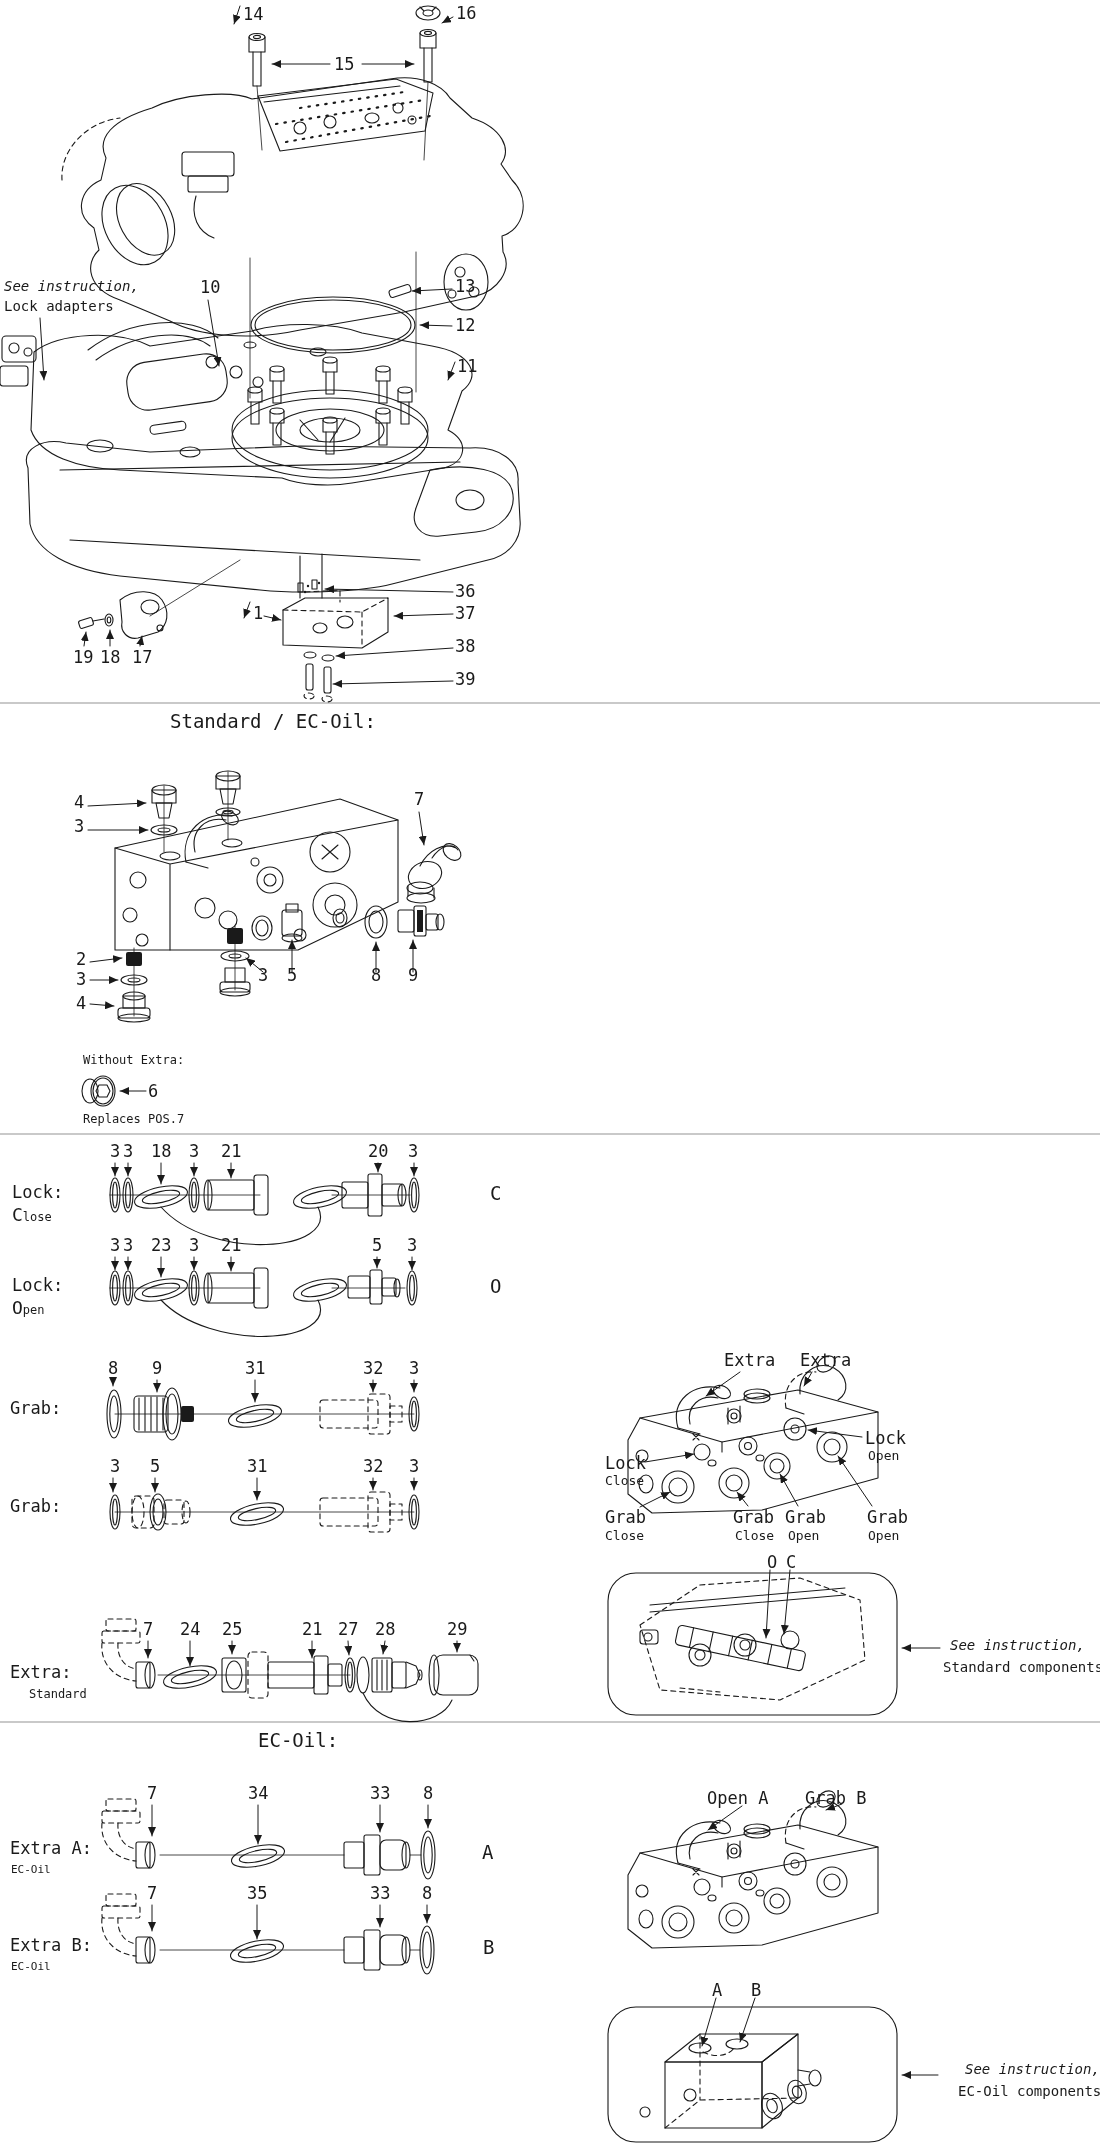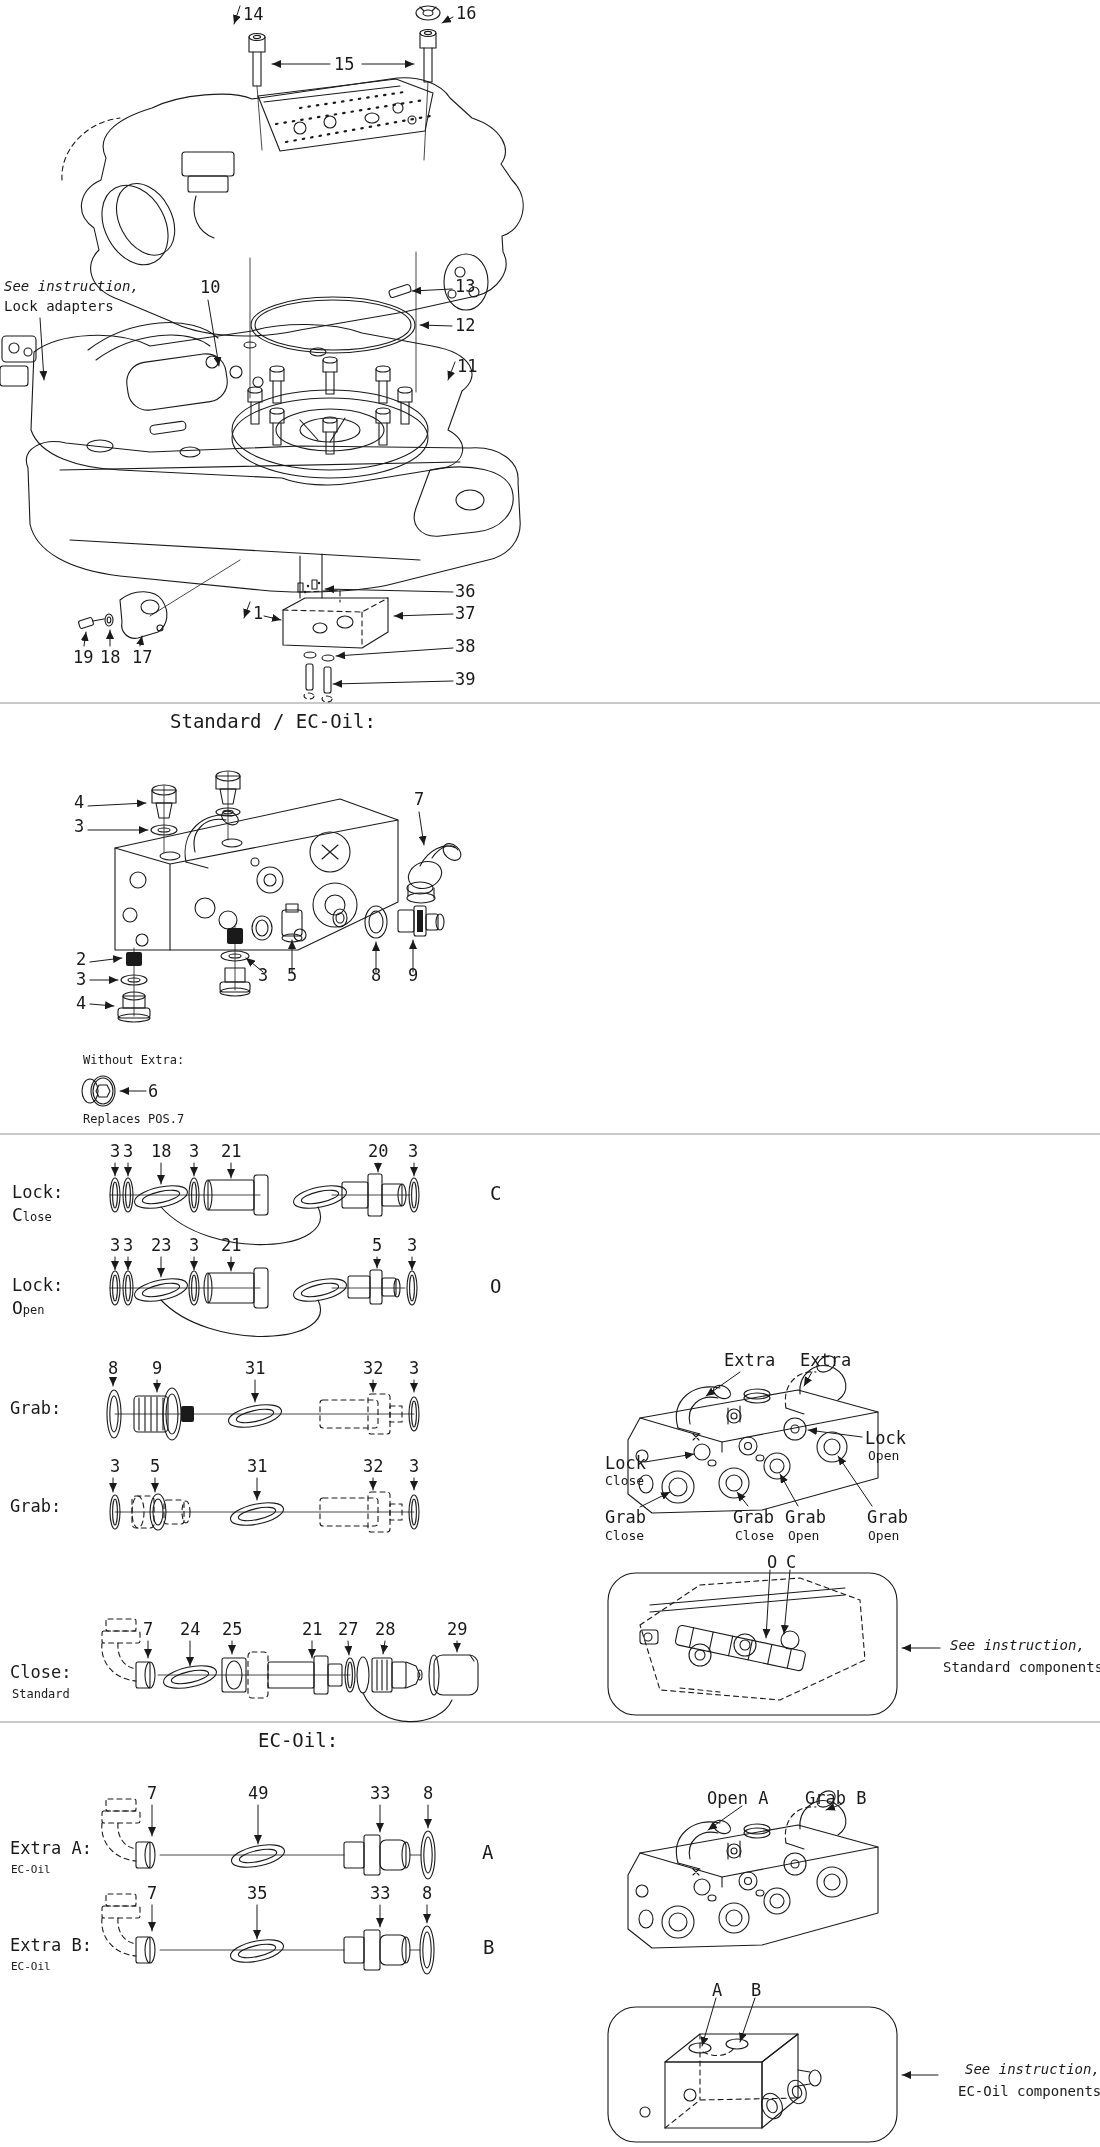--- a/index.html
+++ b/index.html
@@ -609,7 +609,7 @@
 <div class="lbl callout" style="left:338px;top:1621px">27</div>
 <div class="lbl callout" style="left:375px;top:1621px">28</div>
 <div class="lbl callout" style="left:447px;top:1621px">29</div>
-<div class="lbl rowlabel" style="left:10px;top:1664px">Close:</div>
+<div class="lbl rowlabel" style="left:10px;top:1664px">Extra:</div>
 <div class="lbl sub" style="left:12px;top:1688px">Standard</div>
 
 <div class="lbl blklabel" style="left:724px;top:1352px">Extra</div>

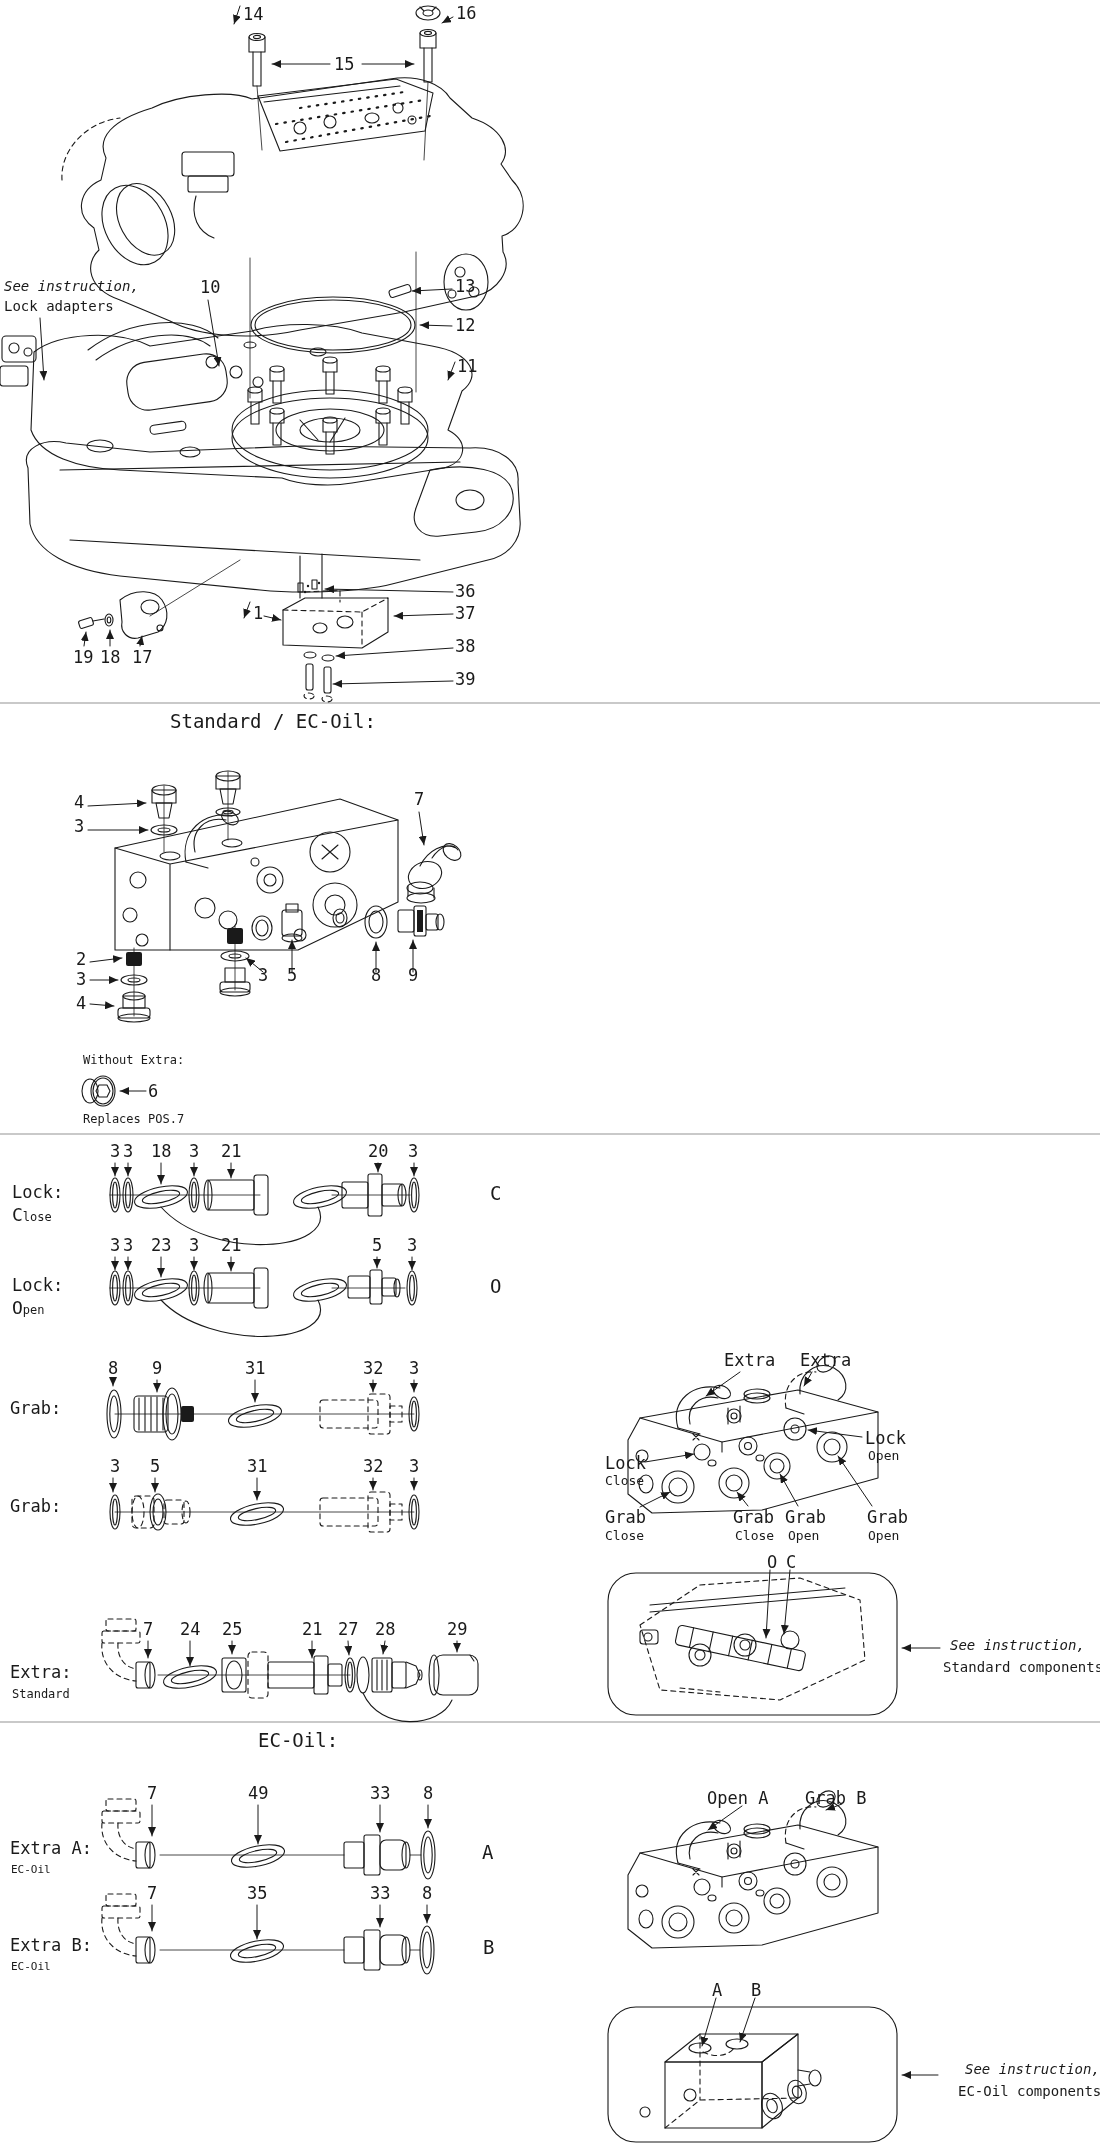--- a/index.html
+++ b/index.html
@@ -18,7 +18,7 @@
   .rowlabel{font-size:17px;}
   .heading{font-size:19px;}
   .letter{font-size:19px;}
-  .sub{font-size:12px;}
+  .sub{font-size:12px;margin-left:17px;}
   .subcap{font-size:12px;}
   .subcap::first-letter{font-size:18px;}
   .blklabel{font-size:17px;}

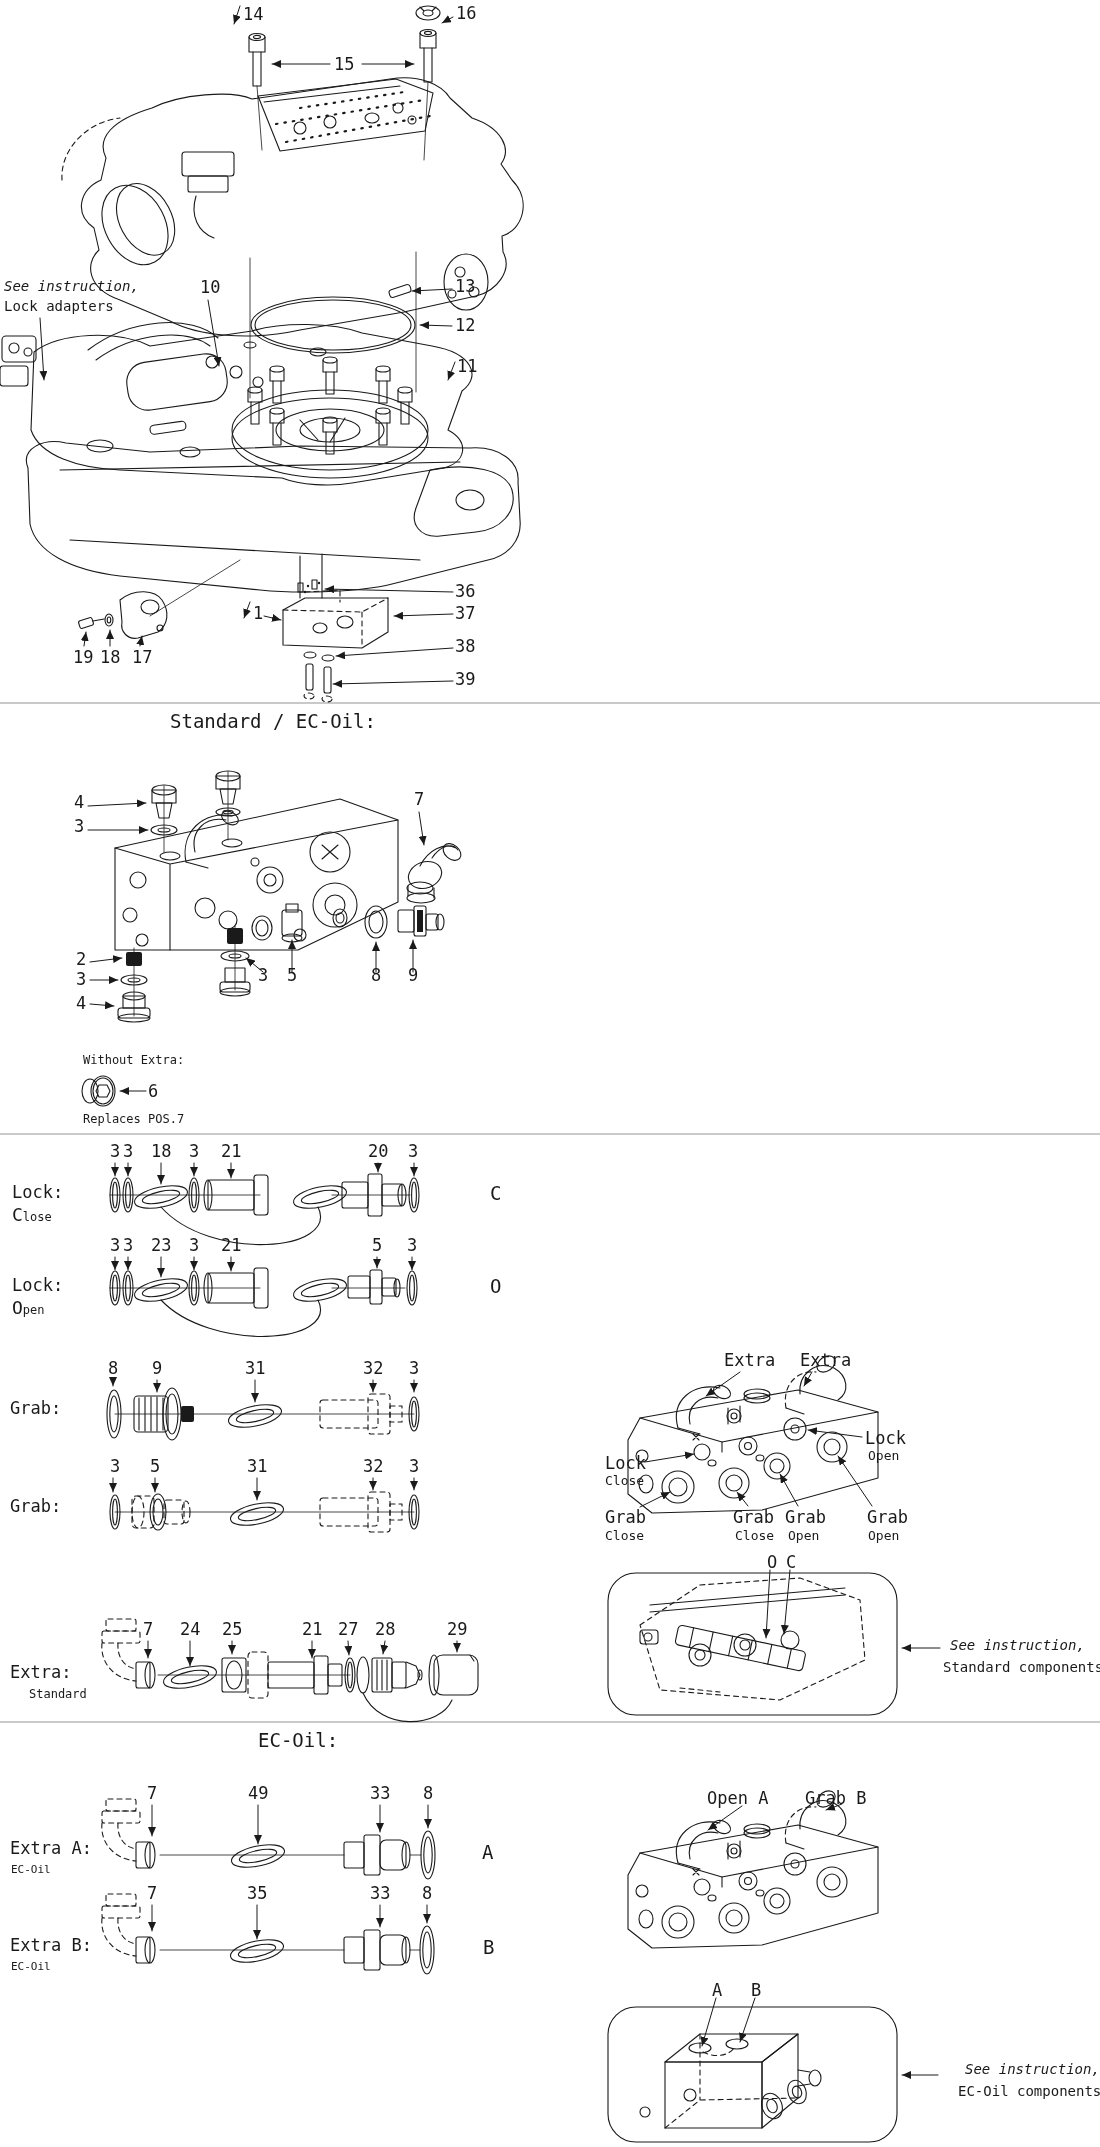--- a/index.html
+++ b/index.html
@@ -635,7 +635,7 @@
 <div class="lbl heading" style="left:258px;top:1731px">EC-Oil:</div>
 
 <div class="lbl callout" style="left:147px;top:1785px">7</div>
-<div class="lbl callout" style="left:248px;top:1785px">49</div>
+<div class="lbl callout" style="left:248px;top:1785px">34</div>
 <div class="lbl callout" style="left:370px;top:1785px">33</div>
 <div class="lbl callout" style="left:423px;top:1785px">8</div>
 <div class="lbl rowlabel" style="left:10px;top:1840px">Extra A:</div>

